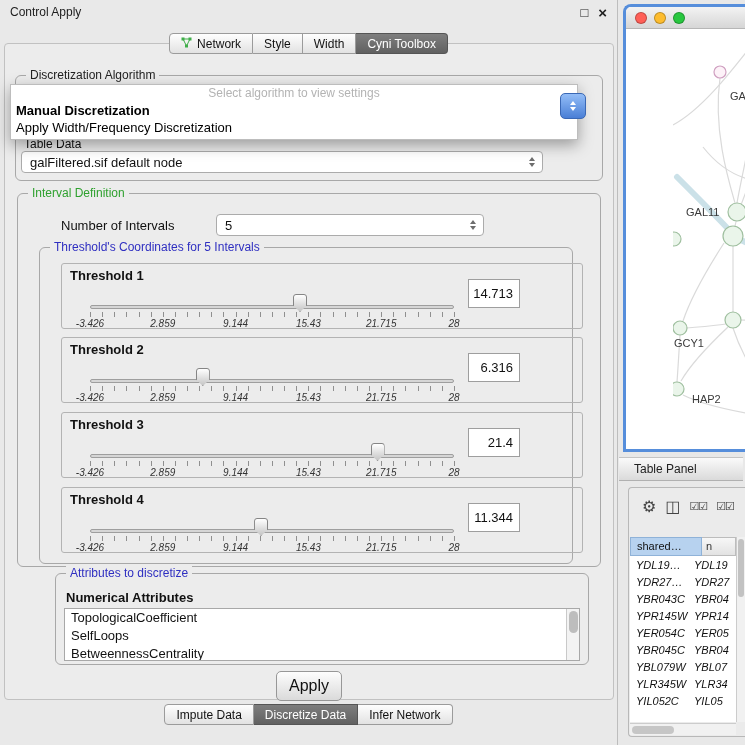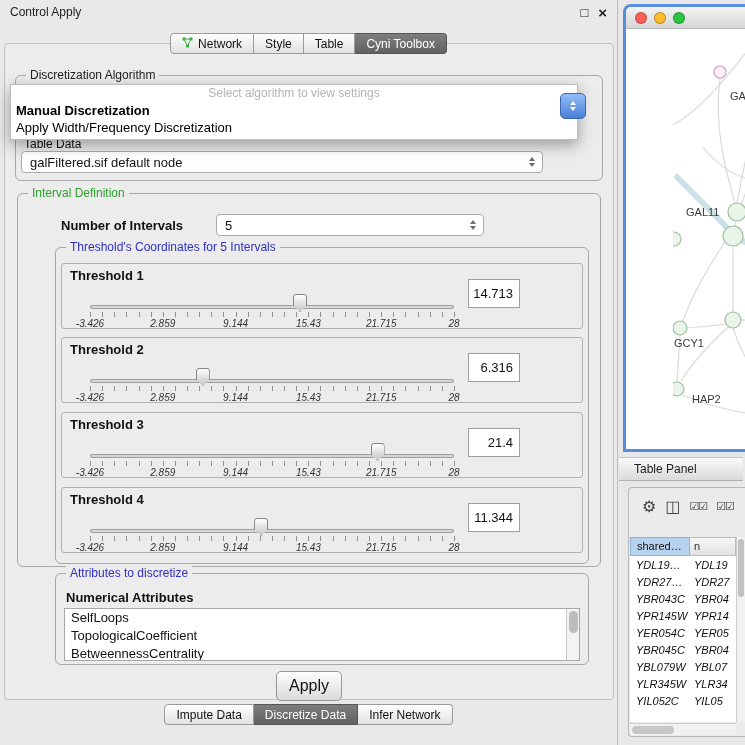--- a/index.html
+++ b/index.html
@@ -145,7 +145,7 @@
           <span>Style</span>
         </div>
       <div class="tab">
-          <span>Table</span>
+          <span>Width</span>
         </div>
       <div class="tab selected">
           <span>Cyni Toolbox</span>

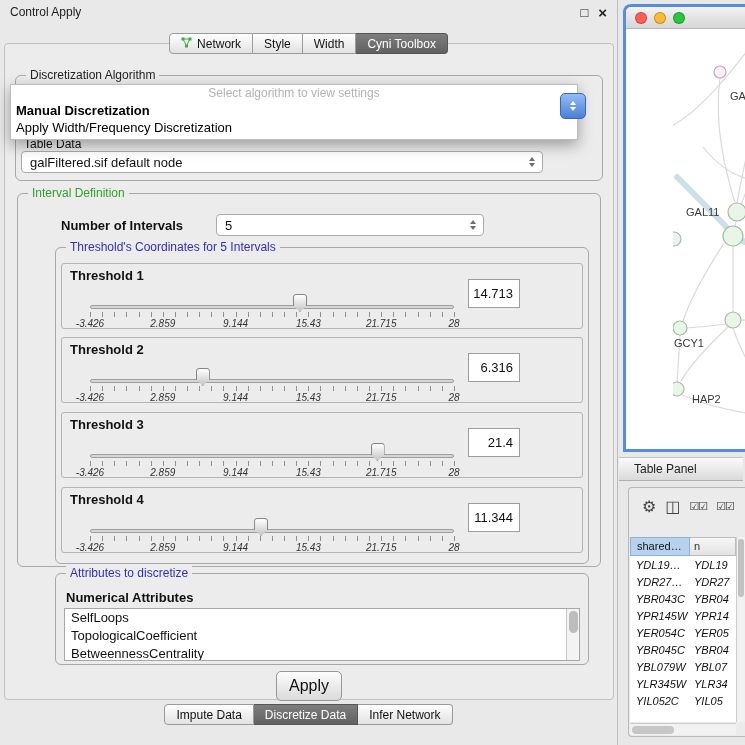--- a/index.html
+++ b/index.html
@@ -32,7 +32,7 @@
   .gtitle.dark{color:#222;}
 
   .label12{font-size:12px;color:#111;position:absolute;}
-  .label13b{font-size:13px;font-weight:bold;color:#111;position:absolute;}
+  .label13b{font-size:13px;font-weight:normal;color:#111;position:absolute;}
 
   .combo{position:absolute;background:#fff;border:1px solid #ababab;border-radius:4px;display:flex;align-items:center;
          font-size:13px;color:#111;padding:0 22px 0 8px;height:22px;}

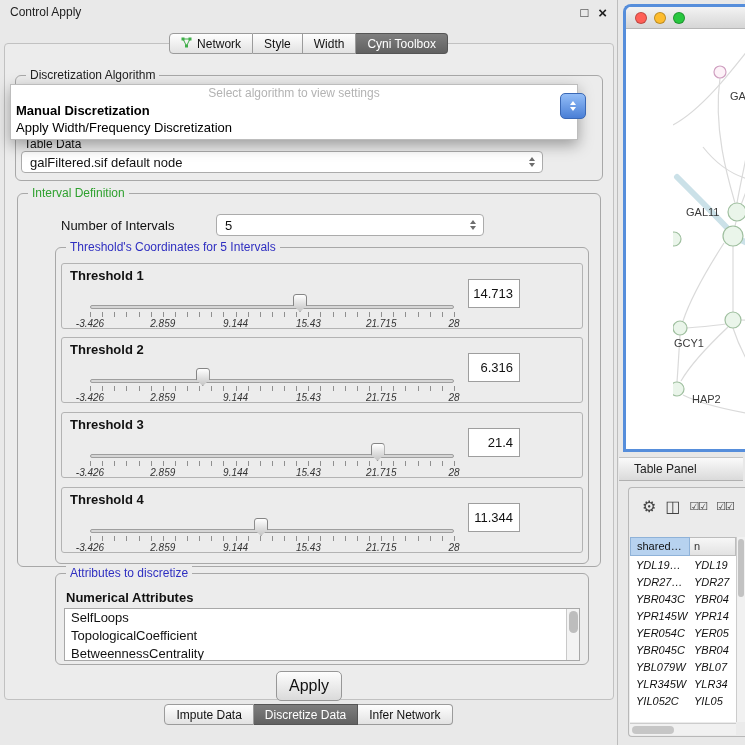--- a/index.html
+++ b/index.html
@@ -180,7 +180,7 @@
           </span>
       </div>
 
-      <div class="group" style="left:50px;top:203px;width:534px;height:317px;padding-left:23px;">
+      <div class="group" style="left:34px;top:203px;width:534px;height:317px;padding-left:23px;">
         <span class="gtitle blue" style="background:#ececec;">Threshold's Coordinates for 5 Intervals</span>
       </div>
 

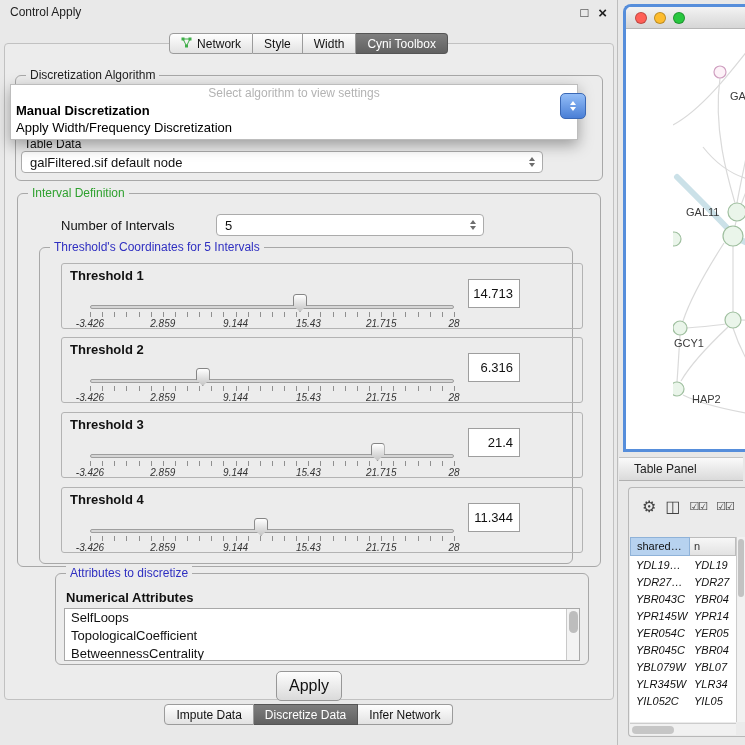--- a/index.html
+++ b/index.html
@@ -101,7 +101,7 @@
   .colicon{font-size:16px;color:#444;}
   .chkpair{font-size:11px;color:#333;letter-spacing:-1px;white-space:nowrap;}
   .tw-header{position:absolute;left:1px;right:9px;top:49px;display:flex;height:19px;}
-  .th1{width:60px;background:#b7d2ef;border:1px solid #8fb2d8;font-size:11px;padding:2px 0 0 6px;color:#111;}
+  .th1{width:72px;background:#b7d2ef;border:1px solid #8fb2d8;font-size:11px;padding:2px 0 0 6px;color:#111;}
   .th2{flex:1;background:linear-gradient(#f7f7f7,#e2e2e2);border:1px solid #bcbcbc;border-left:none;font-size:11px;padding:2px 0 0 4px;color:#333;}
   .tw-rows{position:absolute;left:1px;right:9px;top:68px;bottom:14px;background:#fff;overflow:hidden;font-style:italic;}
   .trow{display:flex;height:17px;font-size:11px;color:#111;align-items:center;}

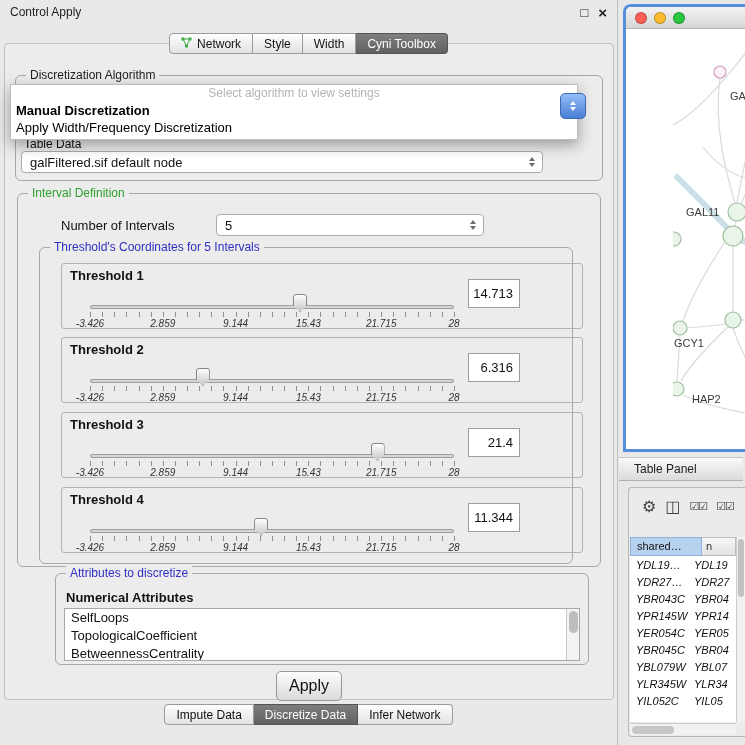--- a/index.html
+++ b/index.html
@@ -260,8 +260,8 @@
         <span class="gtitle blue">Attributes to discretize</span>
         <div class="attr-heading">Numerical Attributes</div>
         <div class="attrlist">
+          <div class="item">TopologicalCoefficient</div>
           <div class="item">SelfLoops</div>
-          <div class="item">TopologicalCoefficient</div>
           <div class="item">BetweennessCentrality</div>
           <div class="attr-scroll">
               <div class="sthumb"></div>

